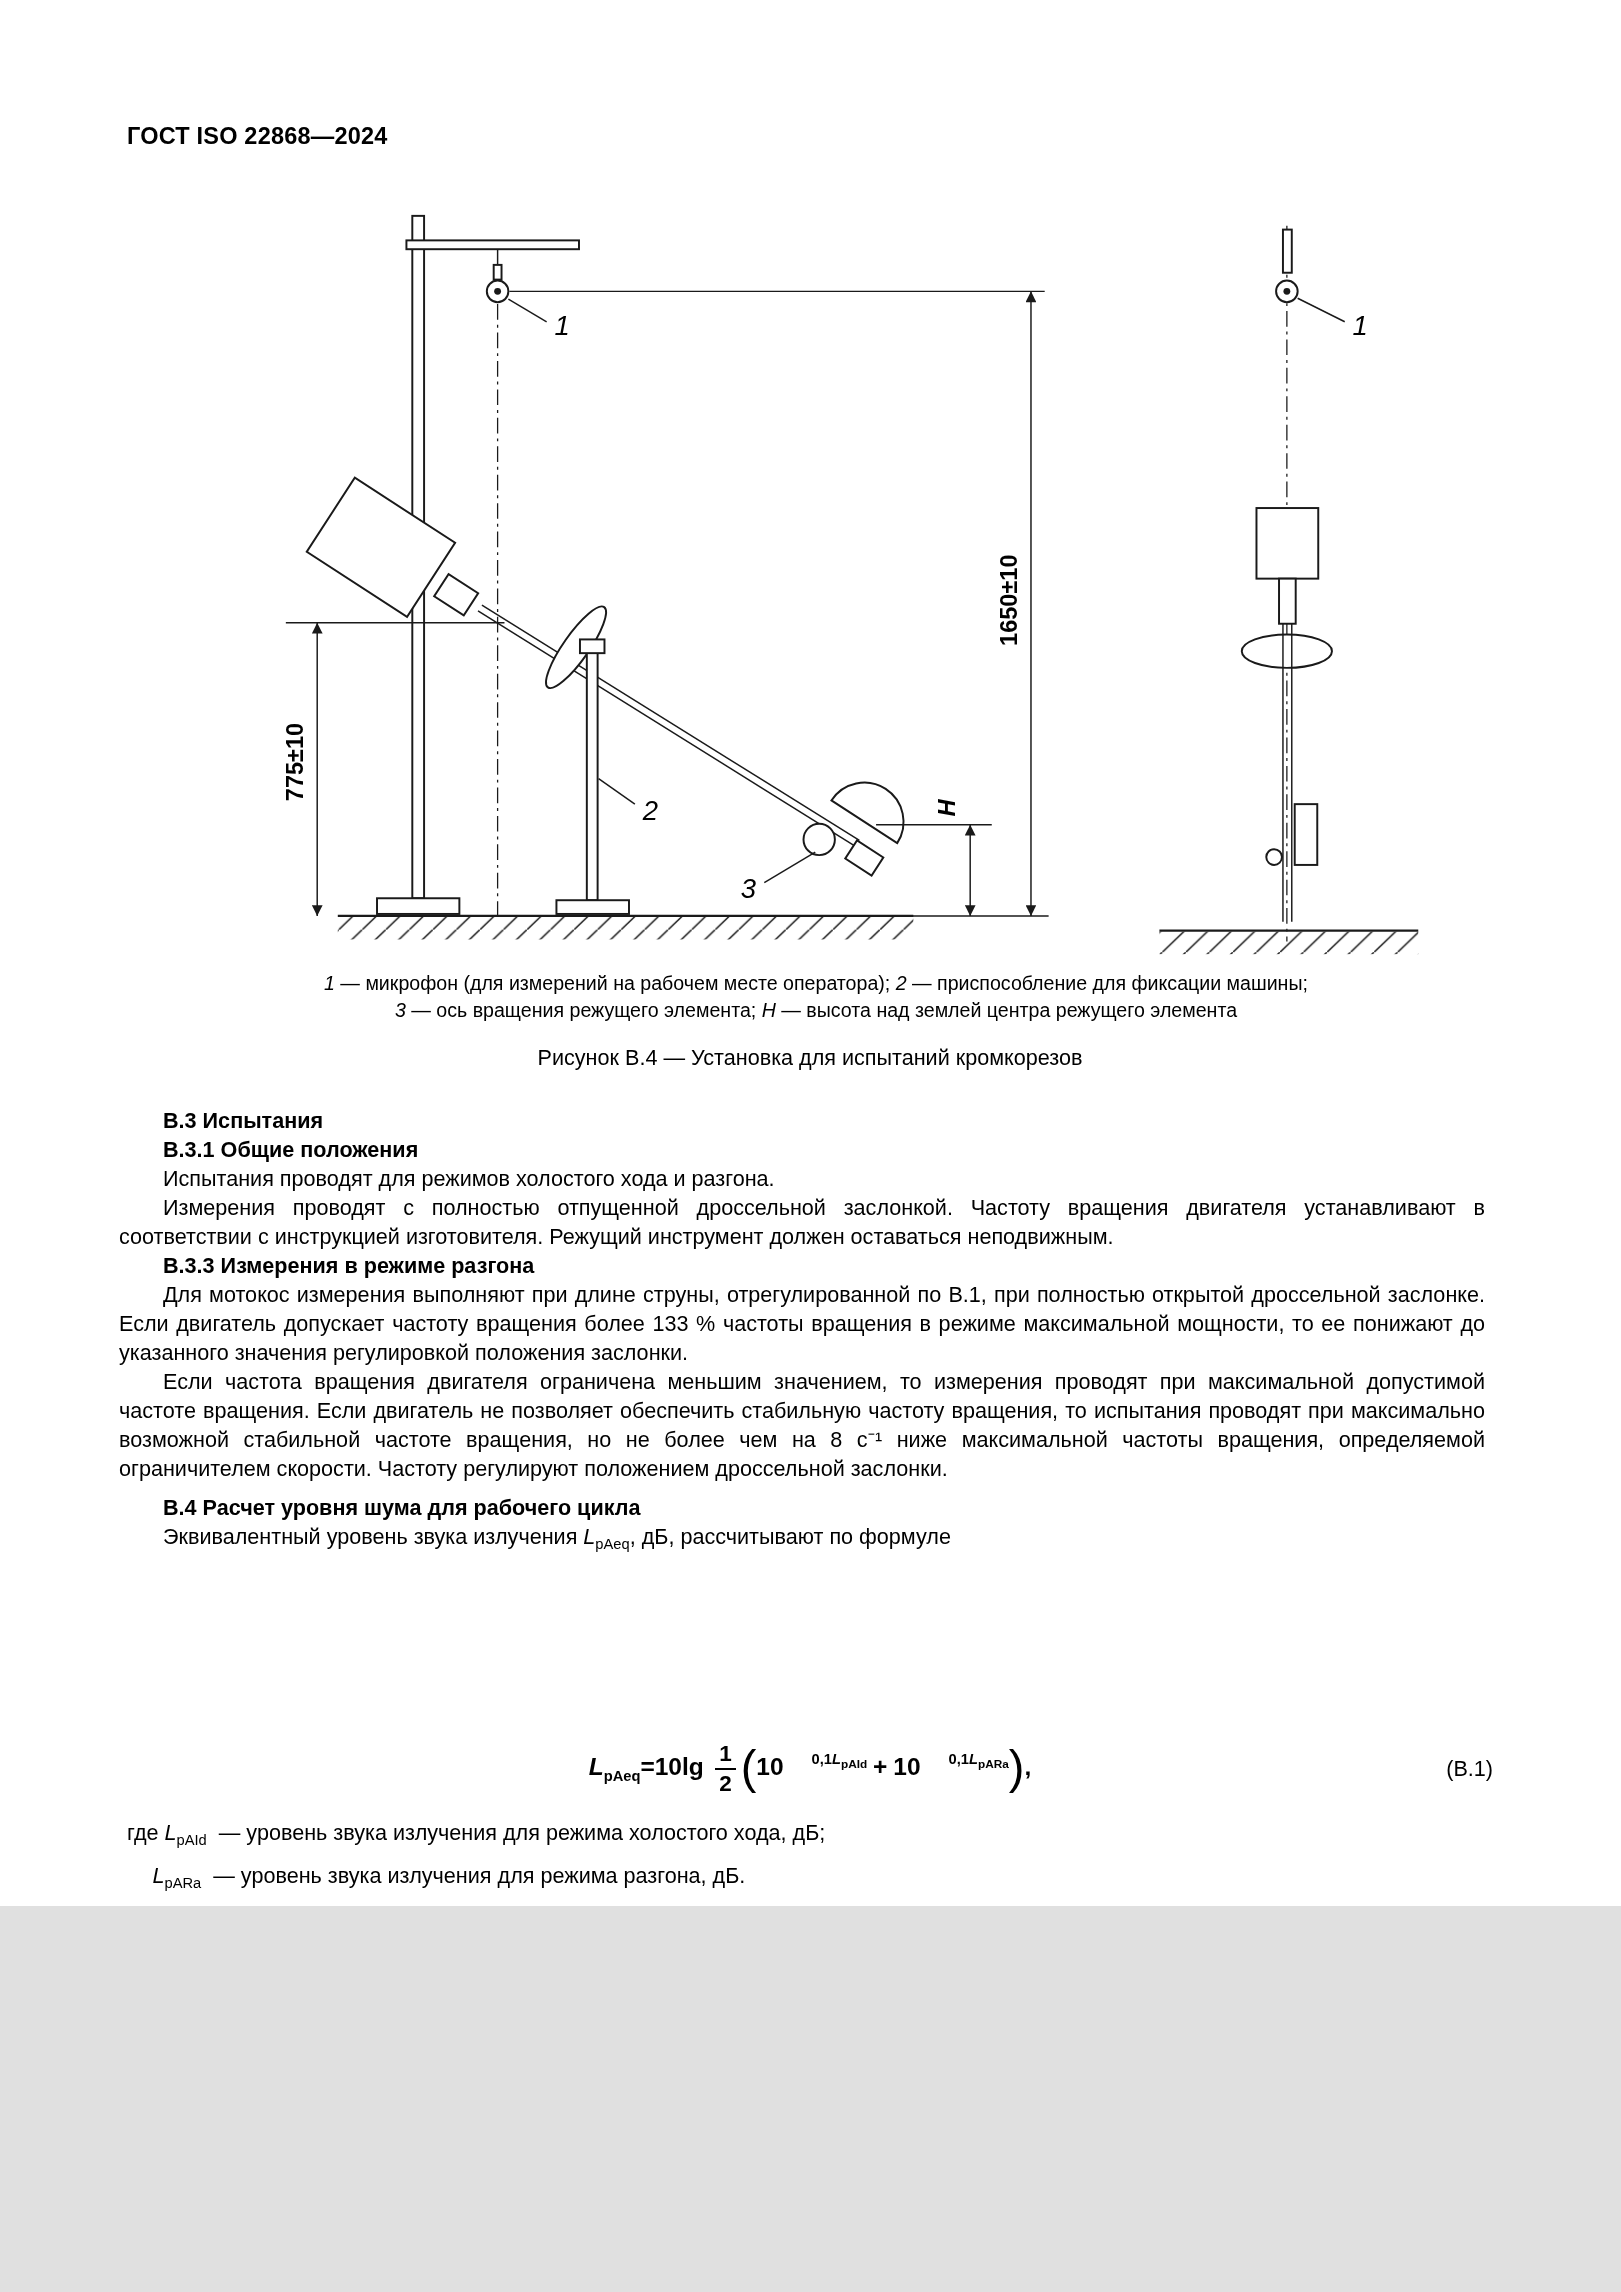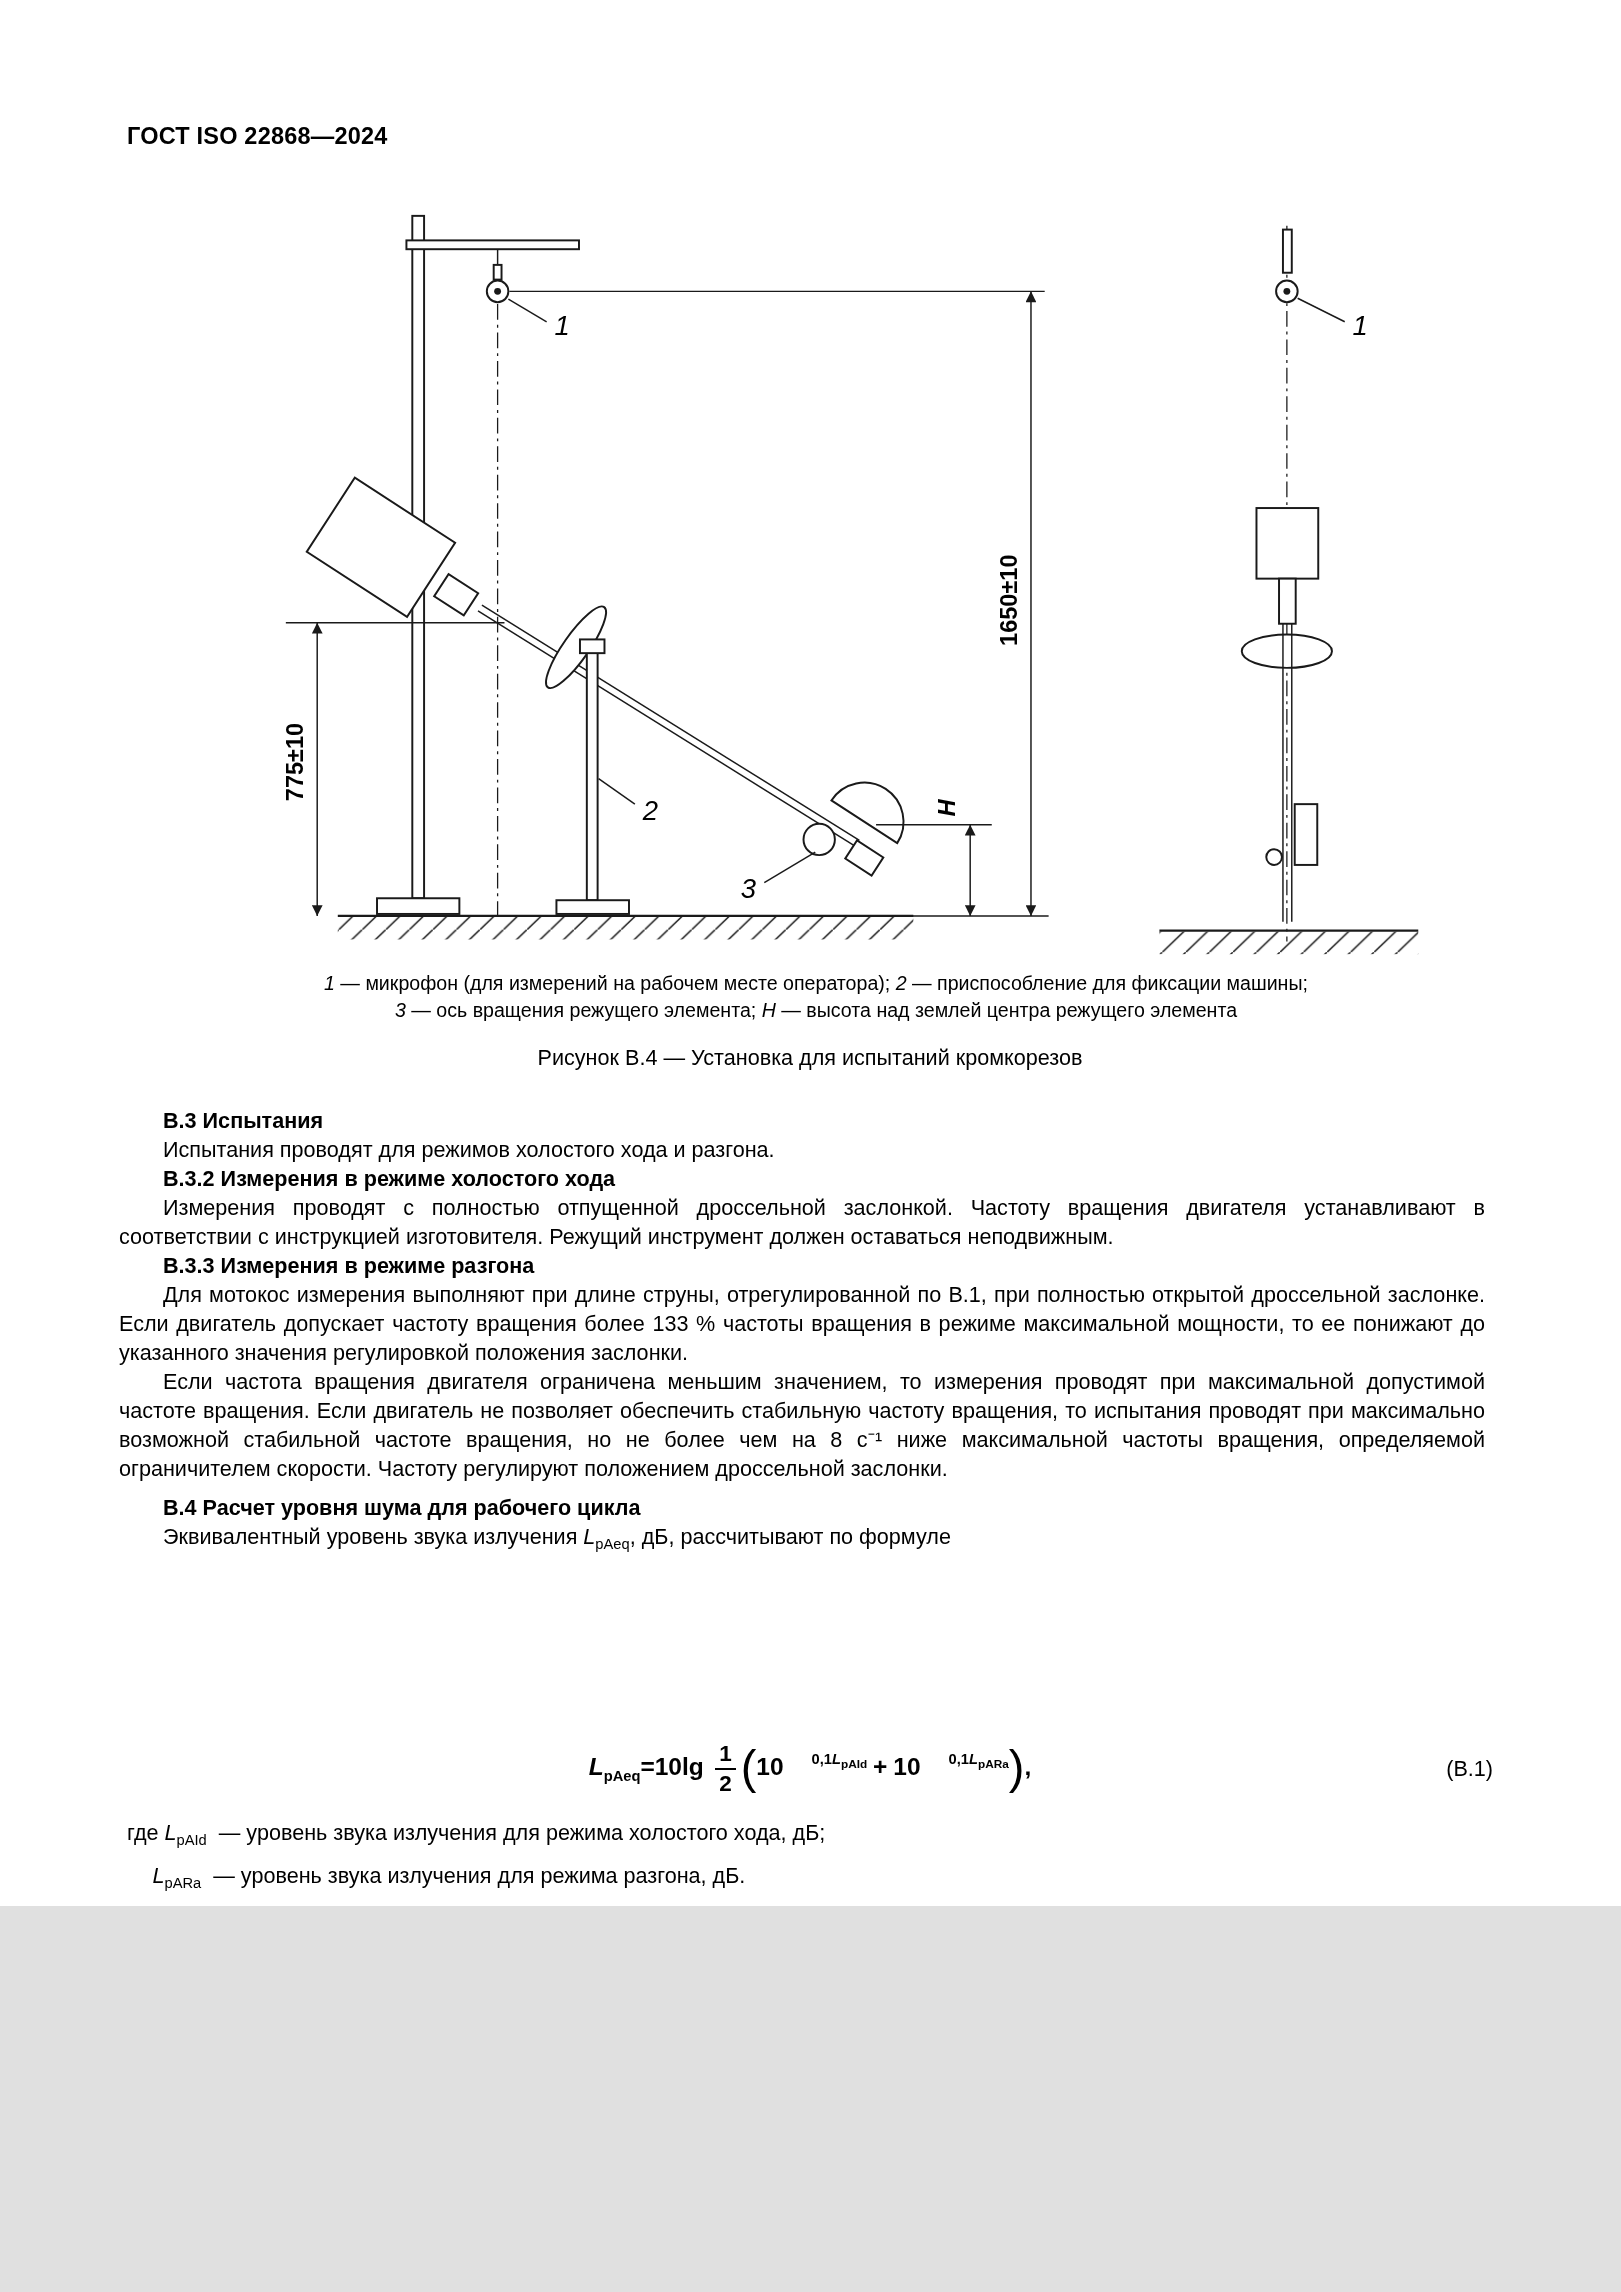--- a/index.html
+++ b/index.html
@@ -148,6 +148,7 @@
 
   <div class="doc-body">
     <p class="h">В.3 Испытания</p>
+    <p class="h">В.3.1 Общие положения</p>
     <p class="t">Испытания проводят для режимов холостого хода и разгона.</p>
     <p class="h">В.3.2 Измерения в режиме холостого хода</p>
     <p class="t">Измерения проводят с полностью отпущенной дроссельной заслонкой. Частоту вращения двигателя устанавливают в соответствии с инструкцией изготовителя. Режущий инструмент должен оставаться неподвижным.</p>

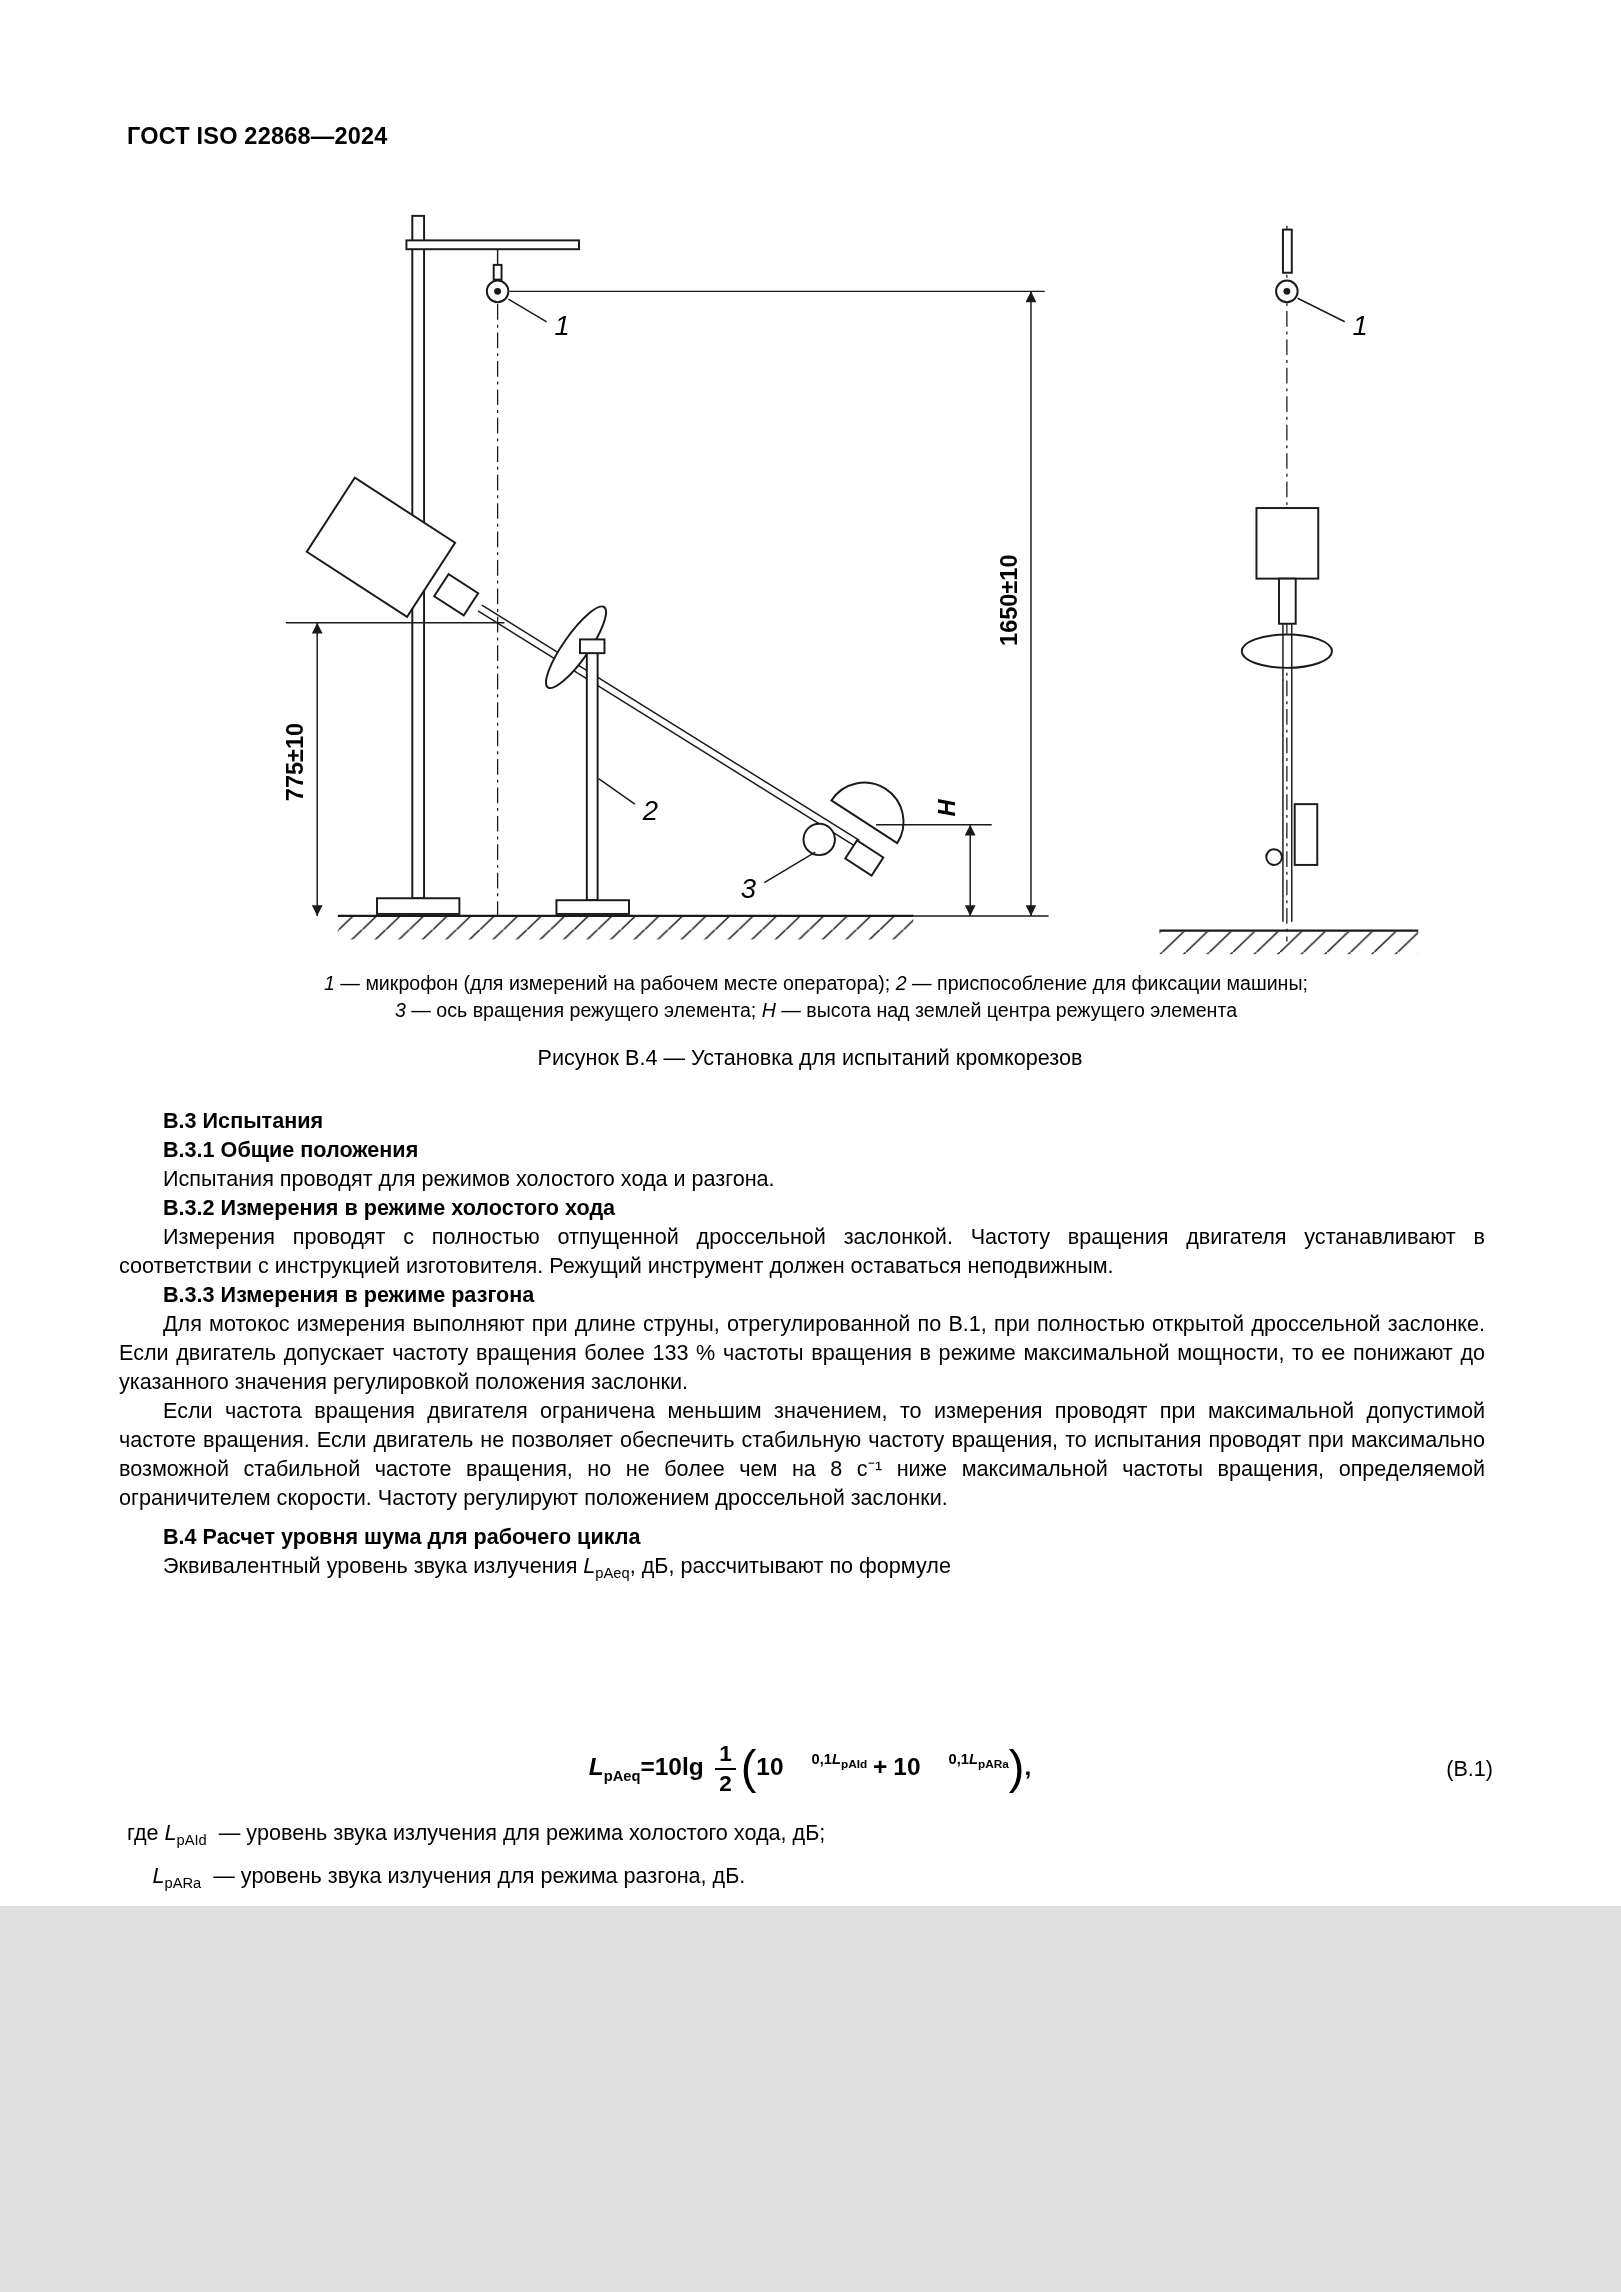--- a/index.html
+++ b/index.html
@@ -150,7 +150,6 @@
     <p class="h">В.3 Испытания</p>
     <p class="h">В.3.1 Общие положения</p>
     <p class="t">Испытания проводят для режимов холостого хода и разгона.</p>
-    <p class="h">В.3.2 Измерения в режиме холостого хода</p>
     <p class="t">Измерения проводят с полностью отпущенной дроссельной заслонкой. Частоту вращения двигателя устанавливают в соответствии с инструкцией изготовителя. Режущий инструмент должен оставаться неподвижным.</p>
     <p class="h">В.3.3 Измерения в режиме разгона</p>
     <p class="t">Для мотокос измерения выполняют при длине струны, отрегулированной по В.1, при полностью открытой дроссельной заслонке. Если двигатель допускает частоту вращения более 133 % частоты вращения в режиме максимальной мощности, то ее понижают до указанного значения регулировкой положения заслонки.</p>

